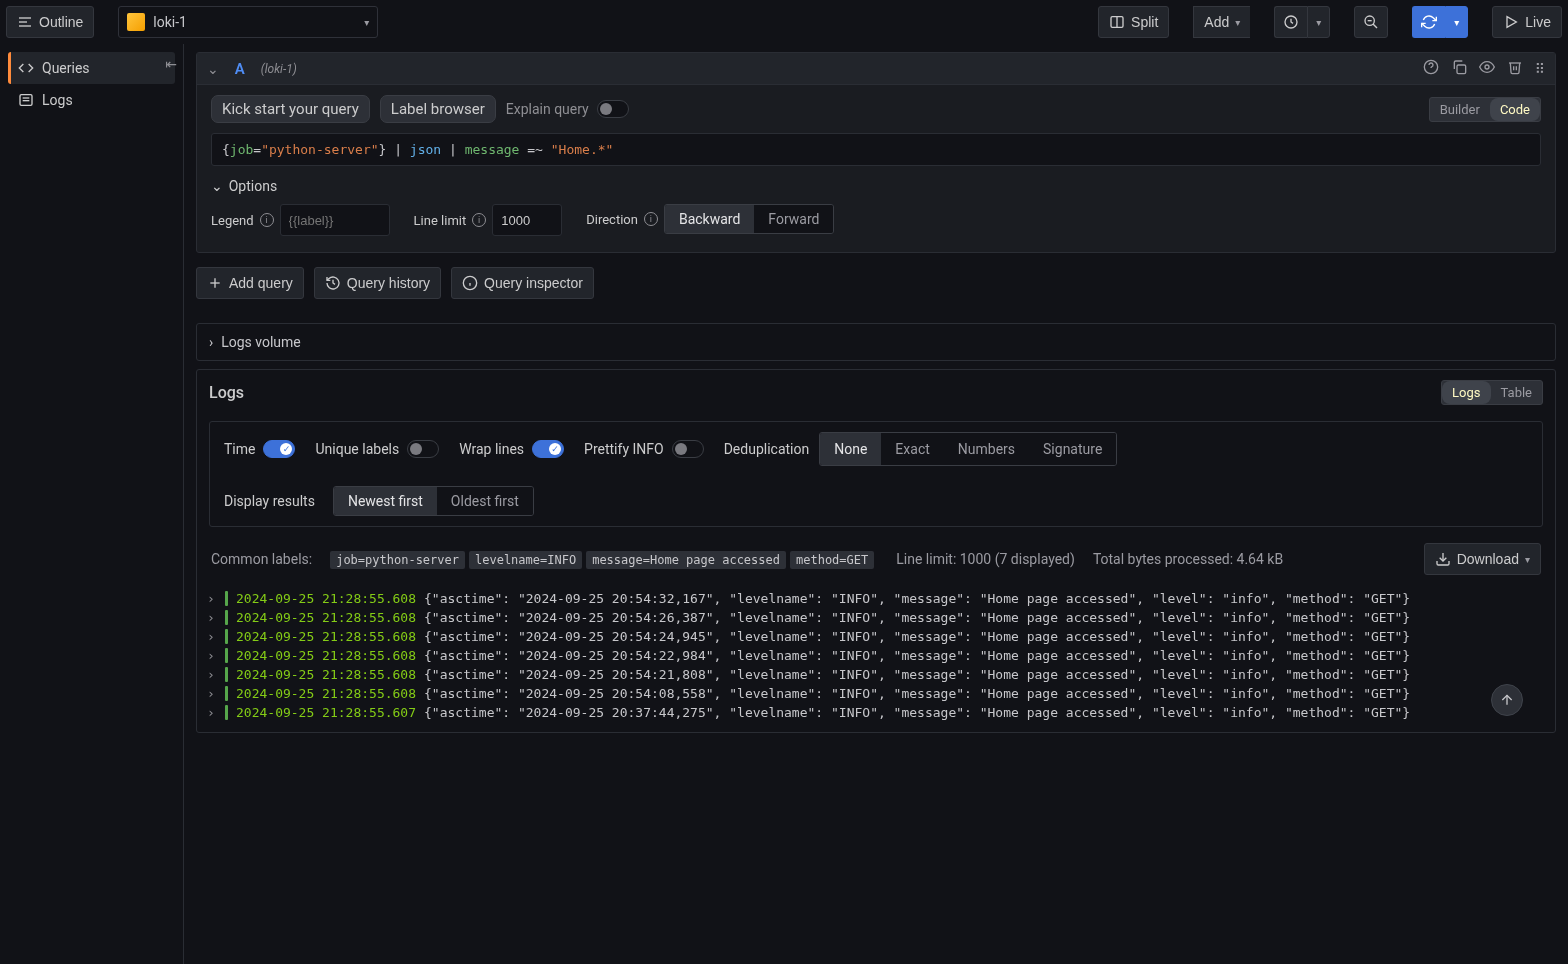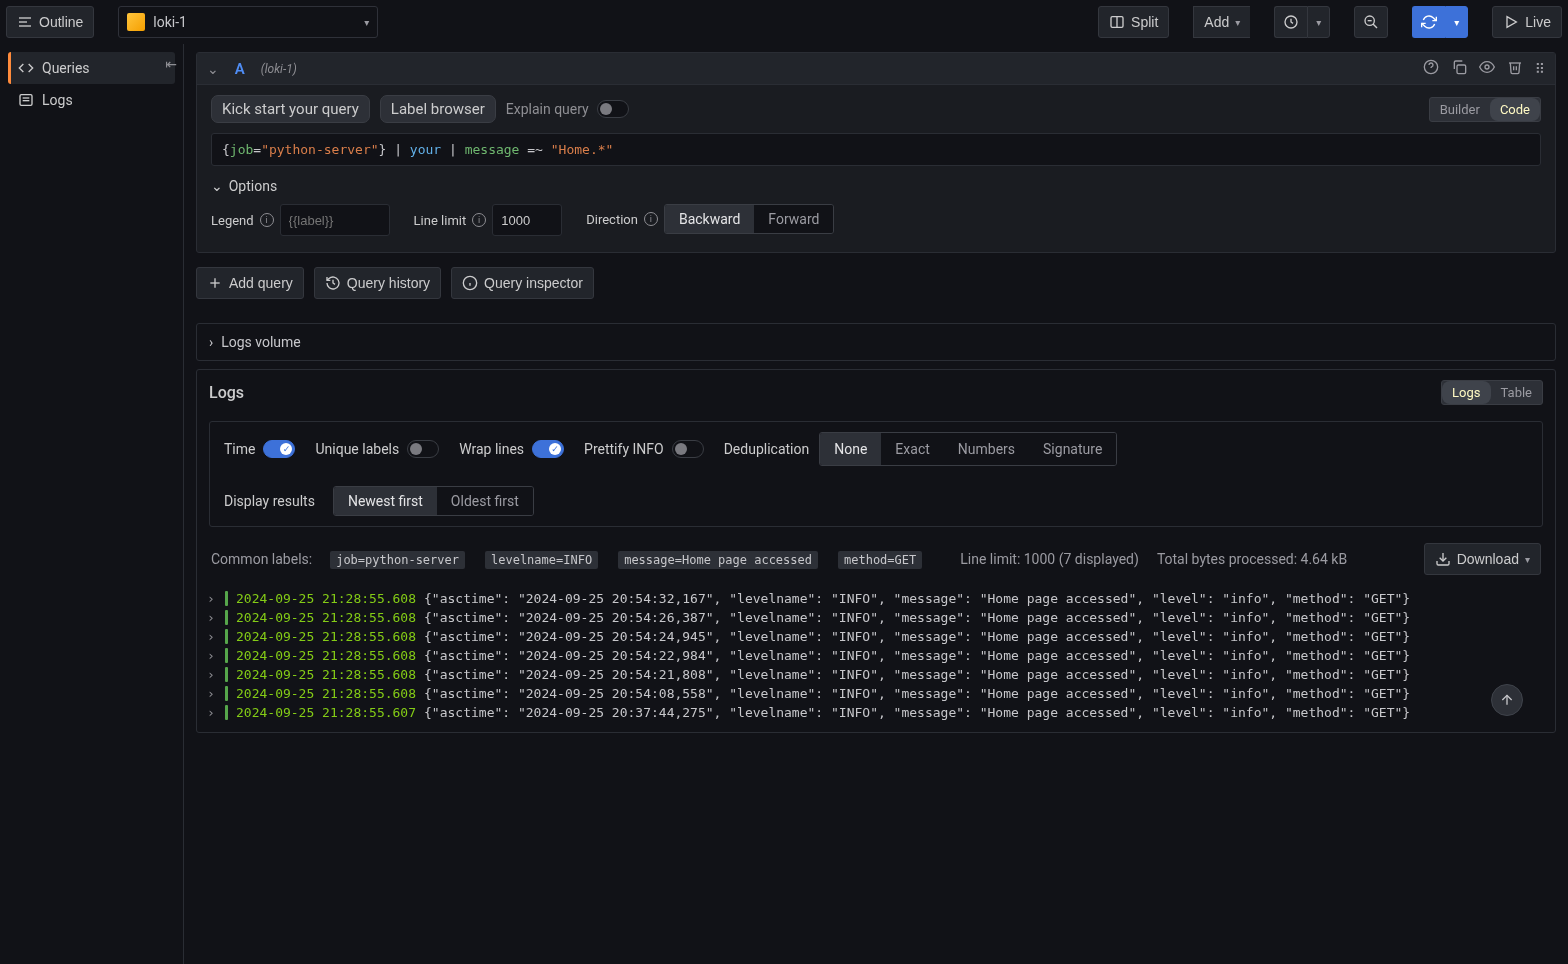--- a/index.html
+++ b/index.html
@@ -356,7 +356,7 @@
         </div>
         <div class="code-input">
           <span class="tok-brace">{</span><span class="tok-key">job</span><span class="tok-op">=</span><span class="tok-str">"python-server"</span><span class="tok-brace">}</span>
-          <span class="tok-pipe"> | </span><span class="tok-fn">your</span>
+          <span class="tok-pipe"> | </span><span class="tok-fn">json</span>
           <span class="tok-pipe"> | </span><span class="tok-key">message</span>
           <span class="tok-op"> =~ </span><span class="tok-str">"Home.*"</span>
         </div>

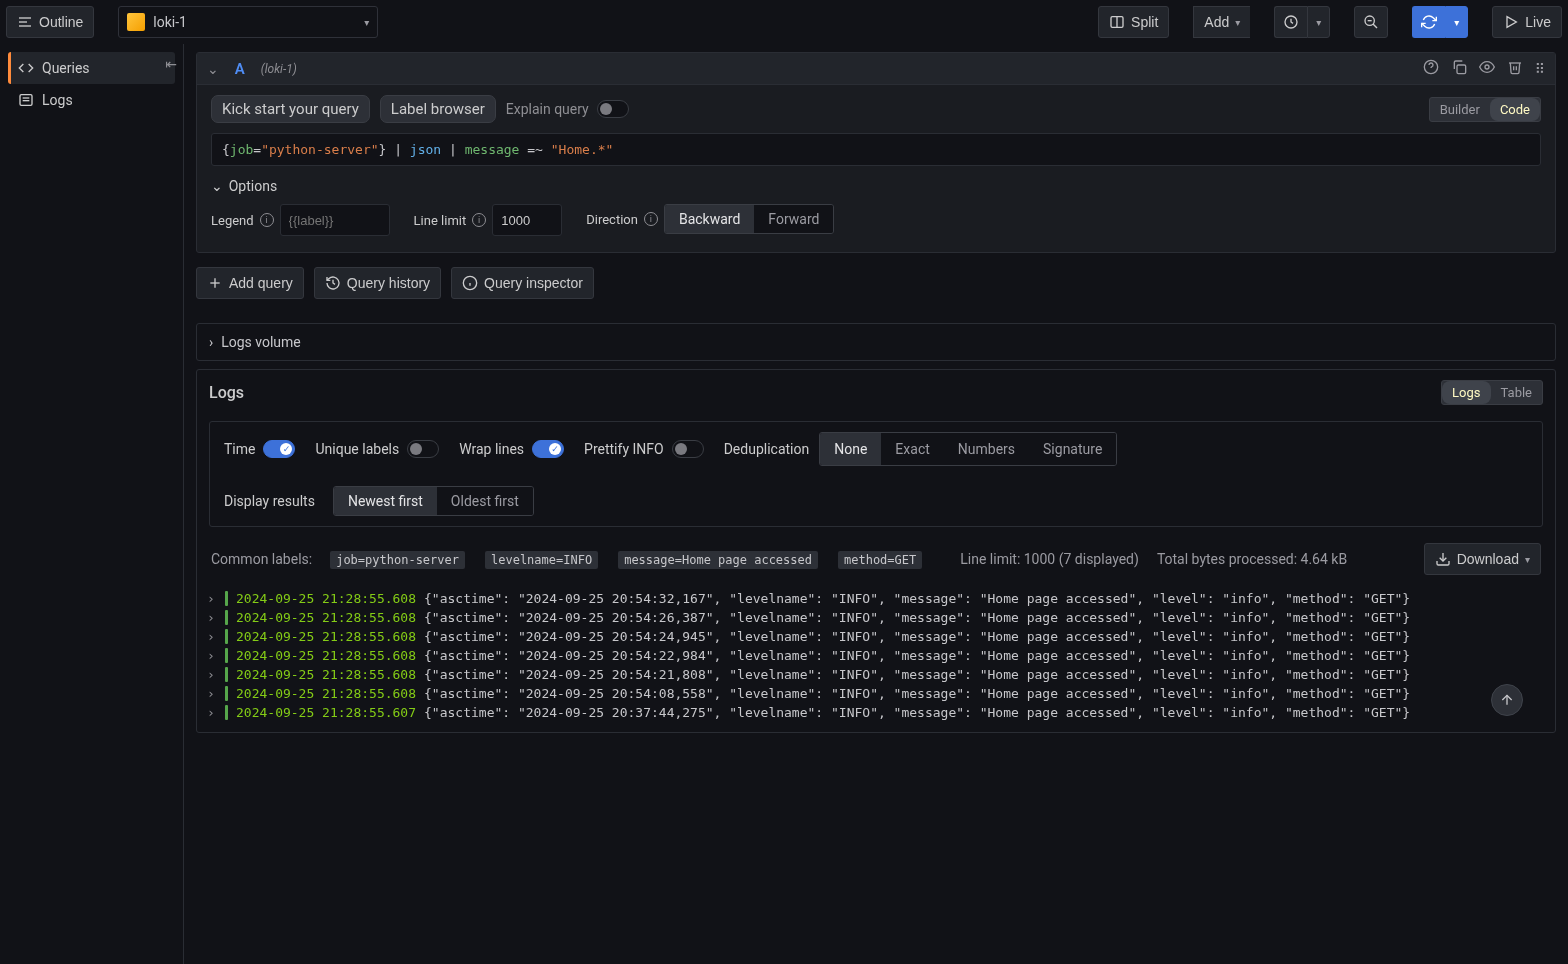--- a/index.html
+++ b/index.html
@@ -186,7 +186,7 @@
   display:flex; align-items:center; gap:18px; padding:10px 14px; color:#9b9ba2;
   flex-wrap:wrap;
 }
-.label-chip{ background:#2d3037; padding:2px 6px; border-radius:2px; font-family:Menlo,Consolas,monospace; font-size:12px; color:#c7c7cb; margin-right:20px;}
+.label-chip{ background:#2d3037; padding:2px 6px; border-radius:2px; font-family:Menlo,Consolas,monospace; font-size:12px; color:#c7c7cb; margin-right:4px;}
 .log-list { padding: 4px 10px 10px 10px; max-height: 280px; overflow-y:scroll; position:relative;}
 .log-row { display:flex; gap:8px; padding:2px 0; font-family:Menlo,Consolas,monospace; font-size:13px; color:#c7c7cb;}
 .log-row .caret{color:#8e8e93; cursor:pointer; width:10px;}

